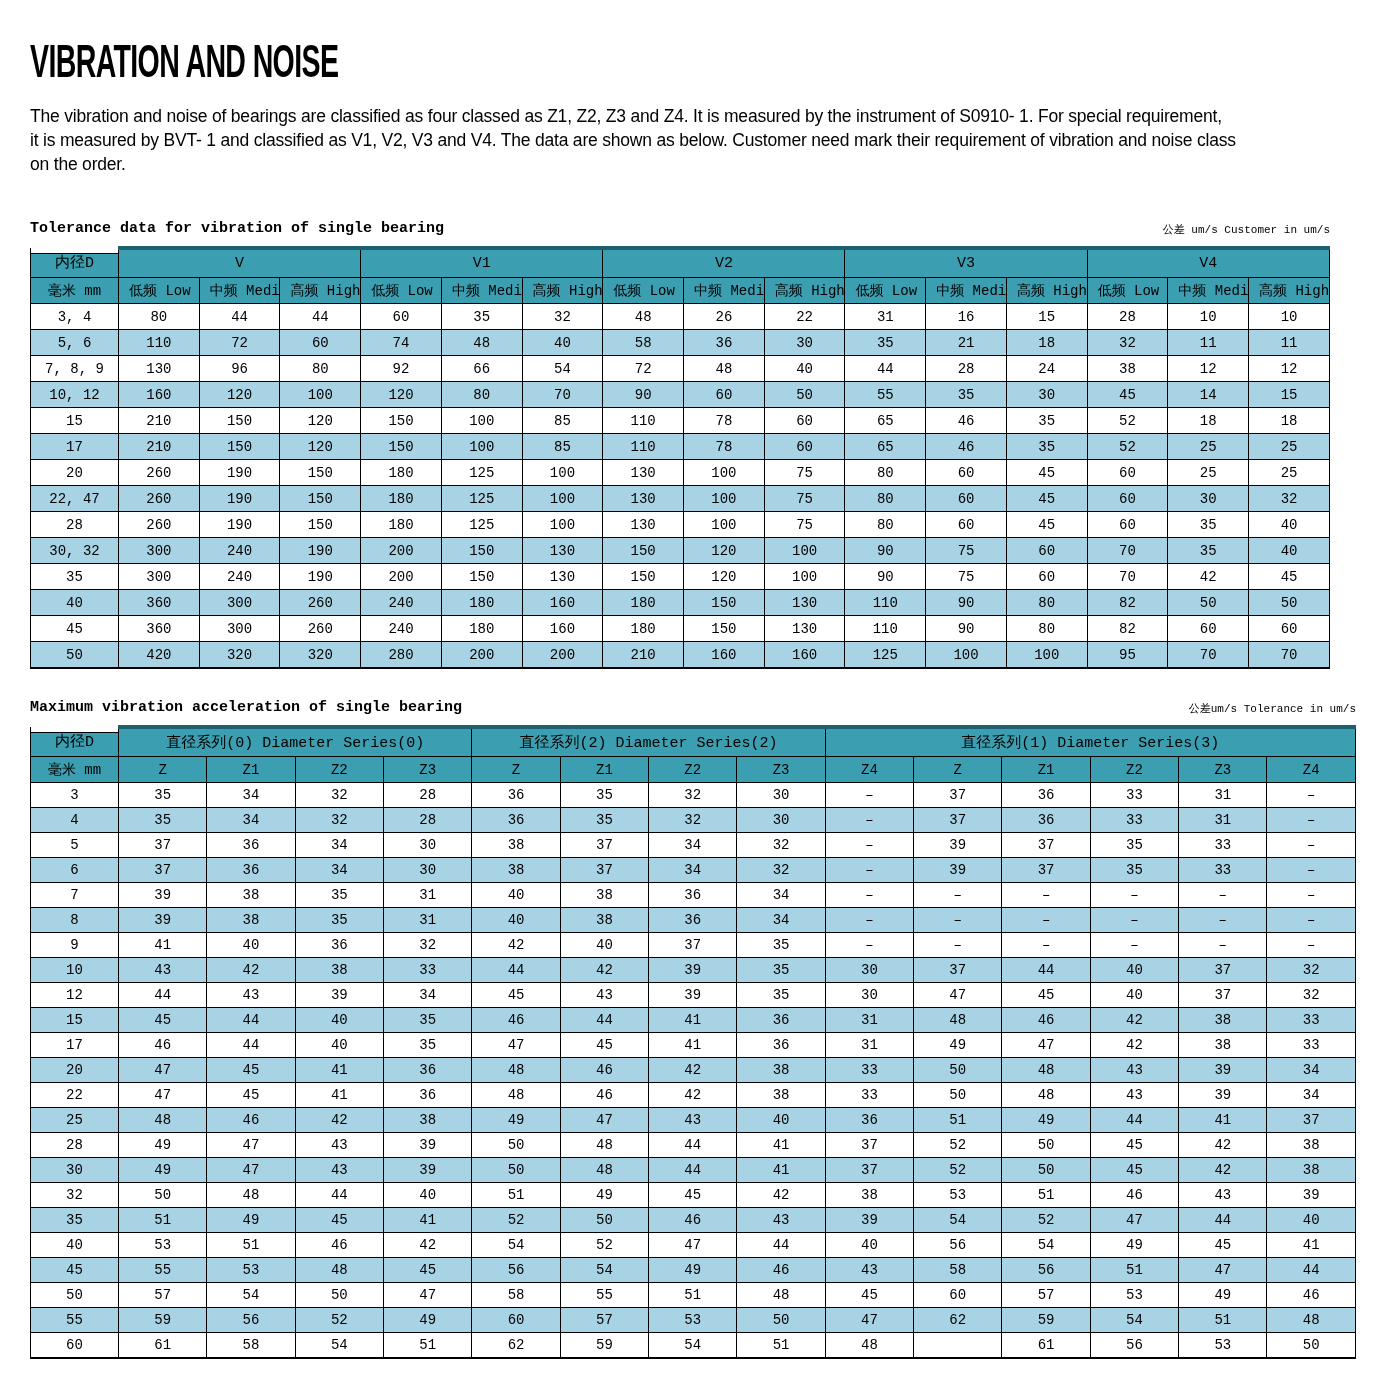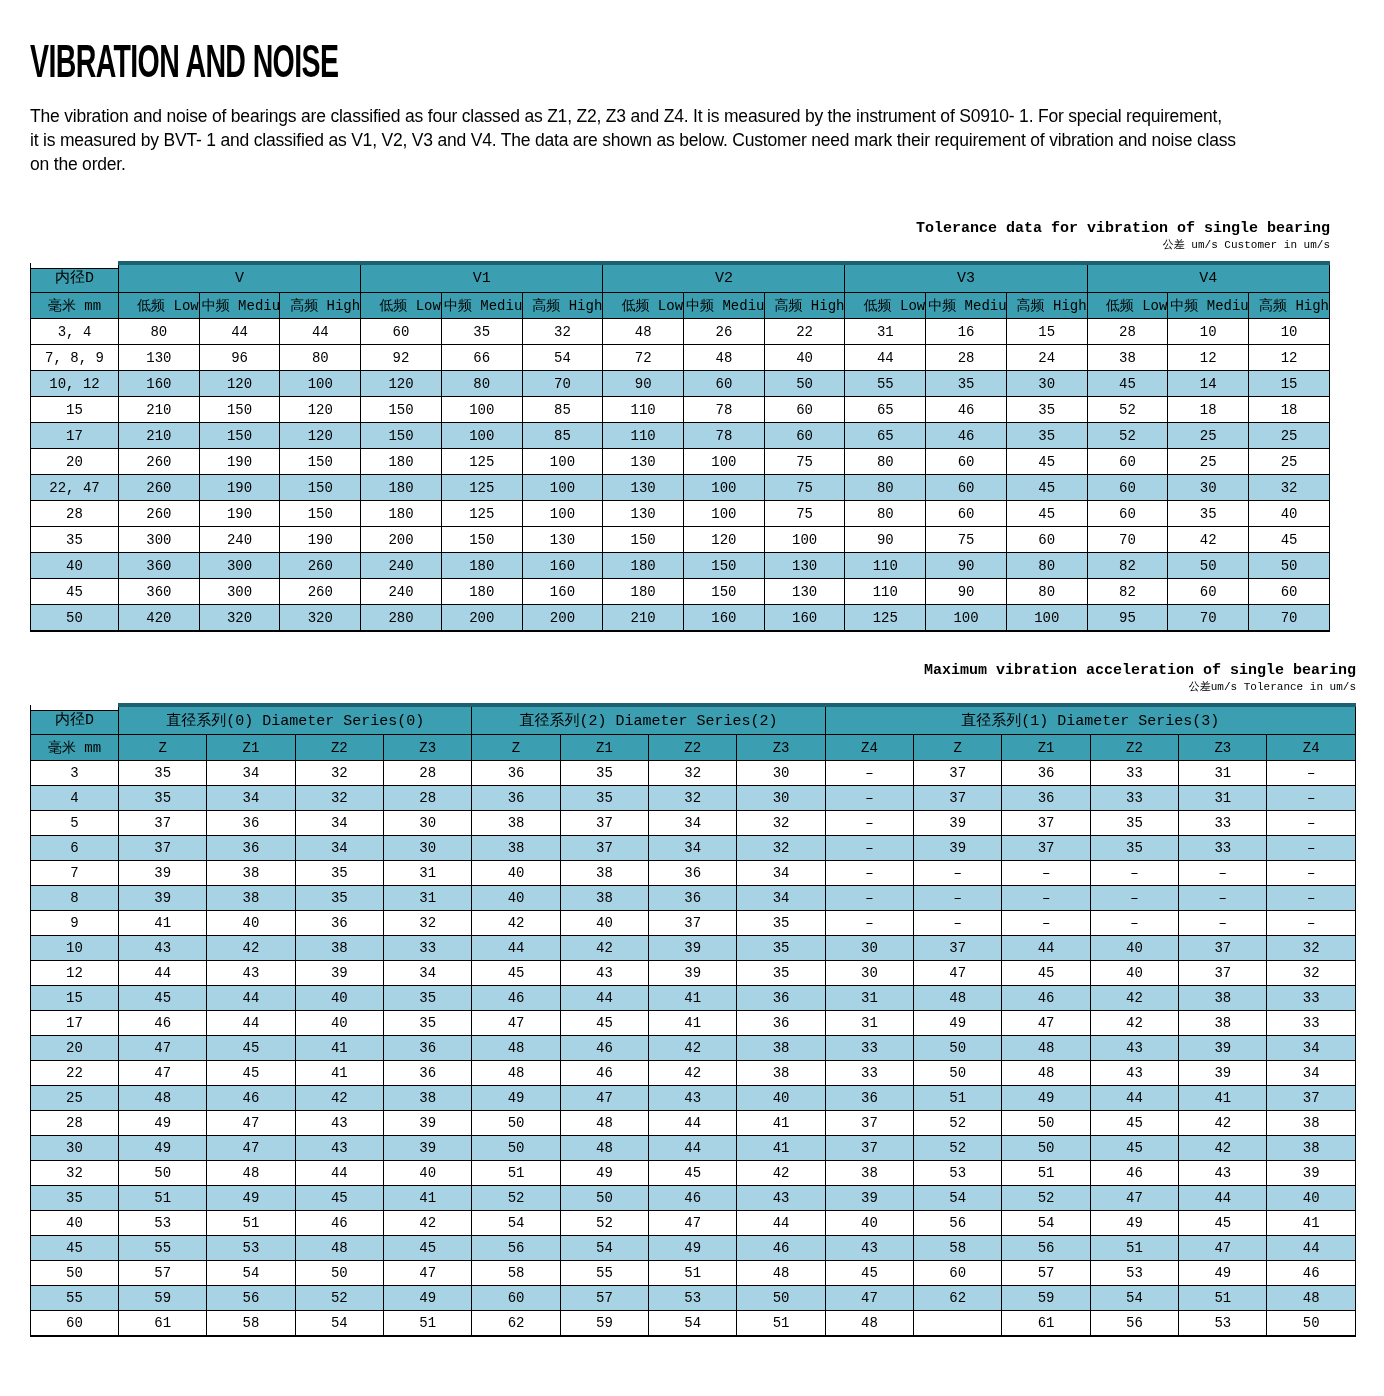--- a/index.html
+++ b/index.html
@@ -24,7 +24,6 @@
   .section-head {
     display:flex; justify-content:space-between; align-items:flex-end;
     font-family:"Liberation Mono", monospace;
-    flex-direction:column;
   }
   .sh1 { width:1300px; margin-top:44px; }
   .sh2 { width:1326px; margin-top:30px; }

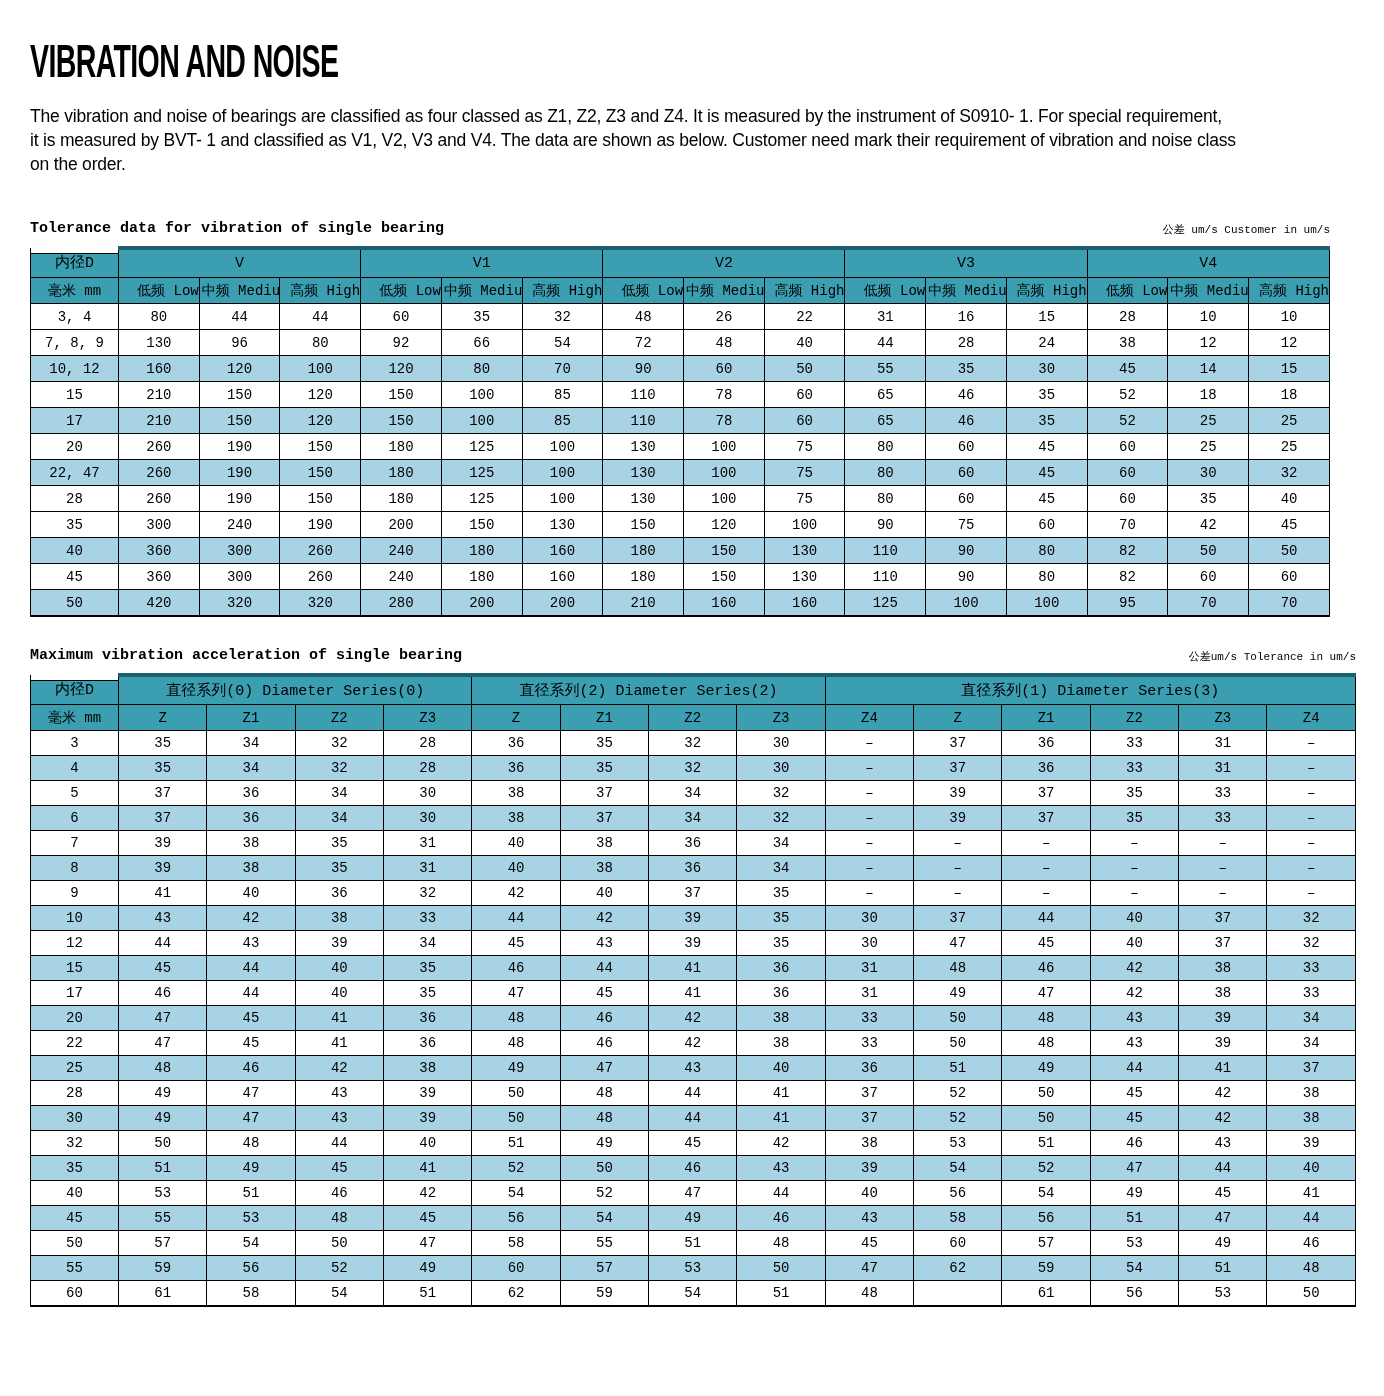--- a/index.html
+++ b/index.html
@@ -50,7 +50,7 @@
     background:linear-gradient(to bottom,#fff 0,#fff 5px,#000 5px,#000 6px,#3c9fb1 6px);
   }
   tr.sub-row th { height:25px; font-size:14px; }
-  #table1 tr.sub-row th.sub { text-align:right; padding-left:2px; }
+  #table1 tr.sub-row th.sub { text-align:left; padding-left:10px; }
   .data-table tbody td { height:25px; font-size:14px; }
   #table2 tbody td { height:24px; }
   .data-table tbody tr.alt td { background:#a8d3e4; }

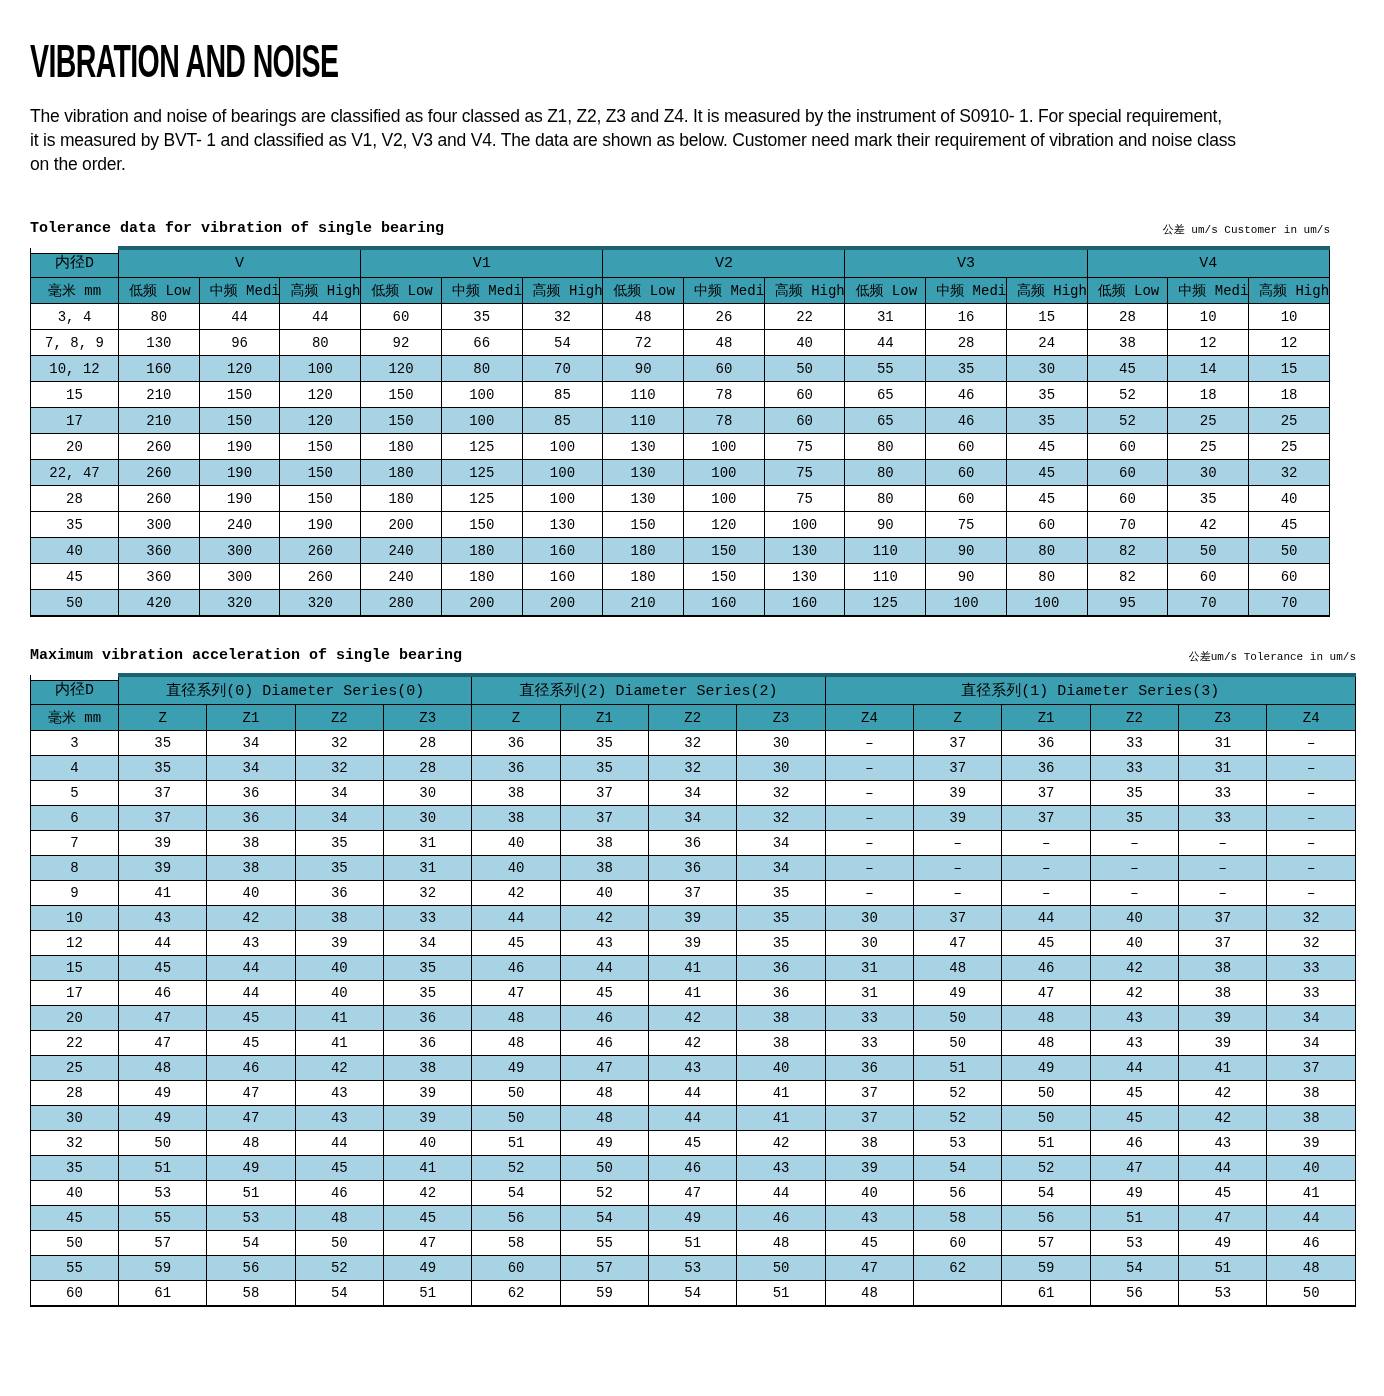--- a/index.html
+++ b/index.html
@@ -138,6 +138,24 @@
           <td>10</td>
           <td>10</td>
         </tr>
+        <tr class="alt">
+          <td class="dcol">5, 6</td>
+          <td>110</td>
+          <td>72</td>
+          <td>60</td>
+          <td>74</td>
+          <td>48</td>
+          <td>40</td>
+          <td>58</td>
+          <td>36</td>
+          <td>30</td>
+          <td>35</td>
+          <td>21</td>
+          <td>18</td>
+          <td>32</td>
+          <td>11</td>
+          <td>11</td>
+        </tr>
         <tr>
           <td class="dcol">7, 8, 9</td>
           <td>130</td>

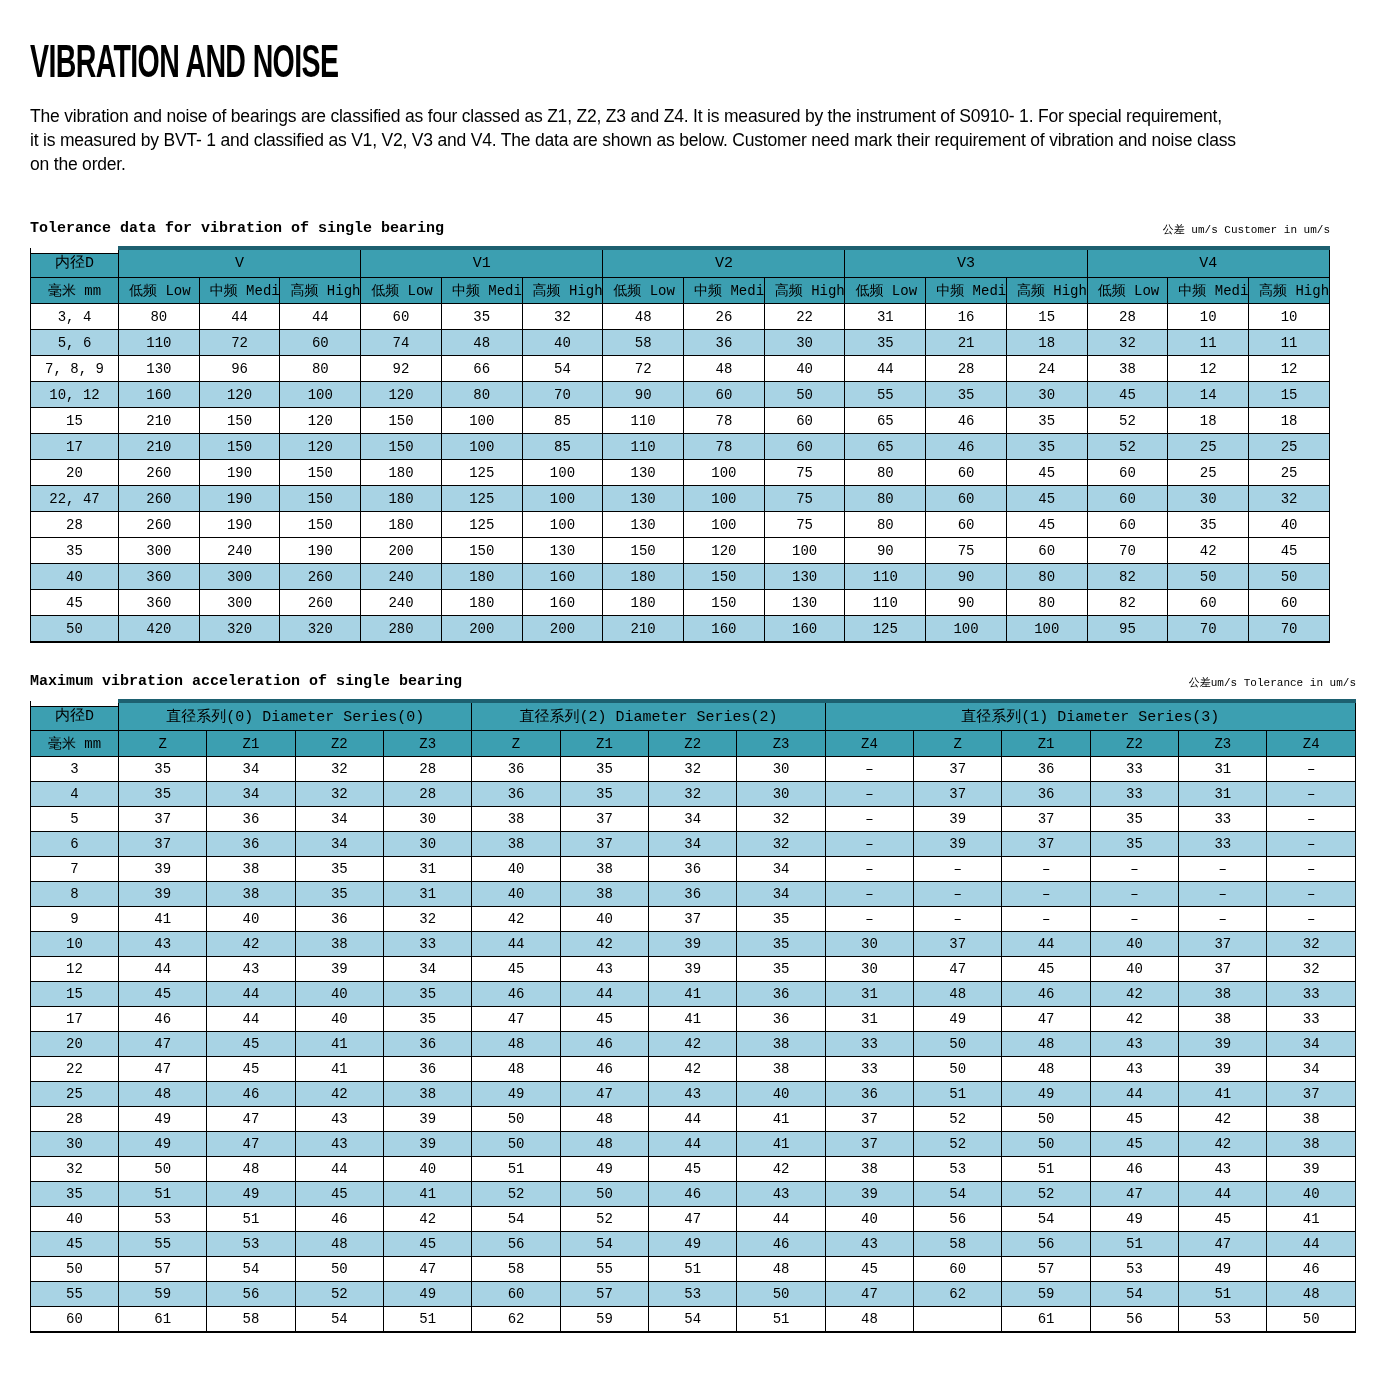--- a/index.html
+++ b/index.html
@@ -282,6 +282,24 @@
           <td>35</td>
           <td>40</td>
         </tr>
+        <tr class="alt">
+          <td class="dcol">30, 32</td>
+          <td>300</td>
+          <td>240</td>
+          <td>190</td>
+          <td>200</td>
+          <td>150</td>
+          <td>130</td>
+          <td>150</td>
+          <td>120</td>
+          <td>100</td>
+          <td>90</td>
+          <td>75</td>
+          <td>60</td>
+          <td>70</td>
+          <td>35</td>
+          <td>40</td>
+        </tr>
         <tr>
           <td class="dcol">35</td>
           <td>300</td>

